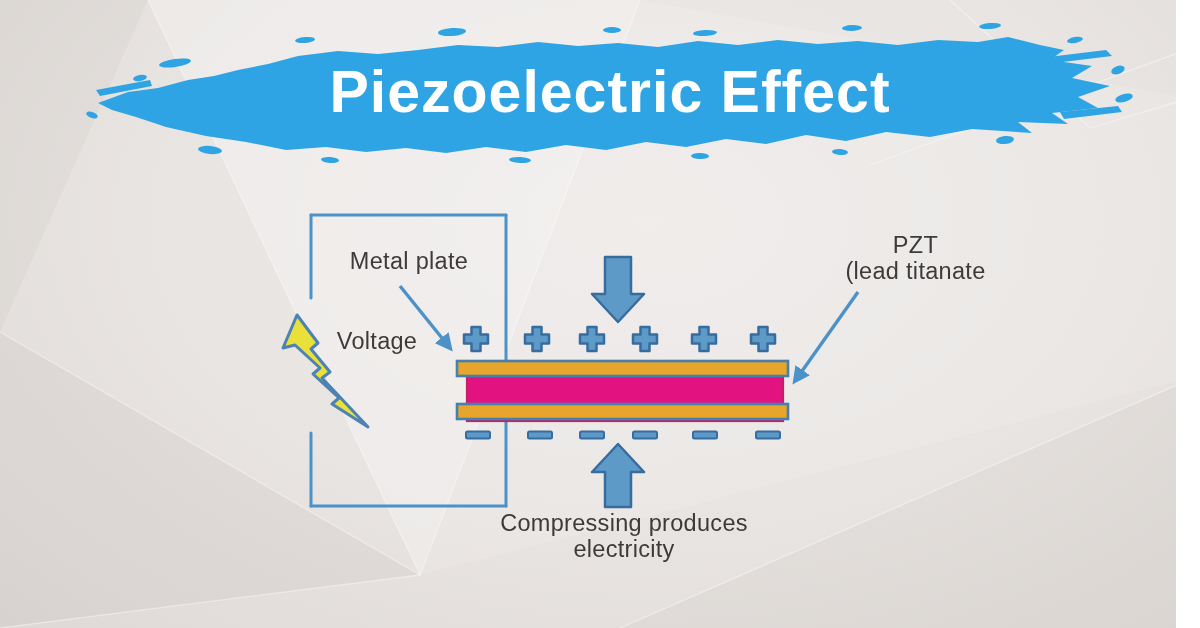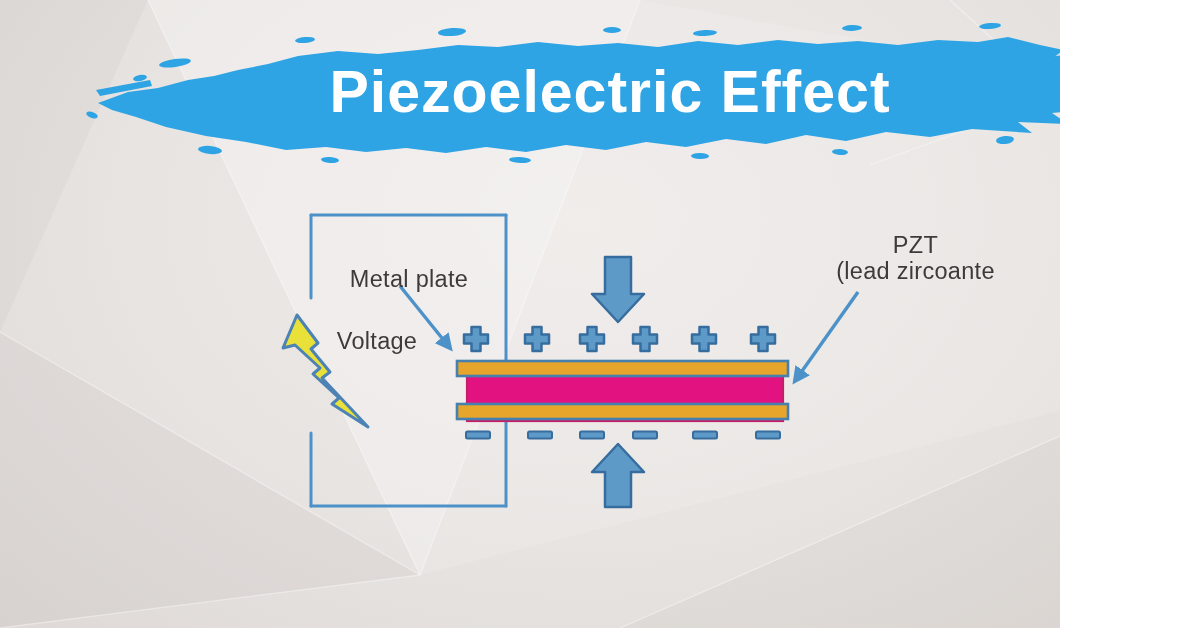--- a/index.html
+++ b/index.html
@@ -5,7 +5,7 @@
   html,body{margin:0;padding:0;}
   body{font-family:"Liberation Sans",sans-serif;}
   .stage{
-    position:relative;width:1060px;height:628px;overflow:hidden;
+    position:relative;width:1176px;height:628px;overflow:hidden;
     background:radial-gradient(ellipse at 55% 35%, #EEEBE9 0%, #E8E4E2 55%, #DED9D6 100%);
   }
   .stage svg{position:absolute;left:0;top:0;}

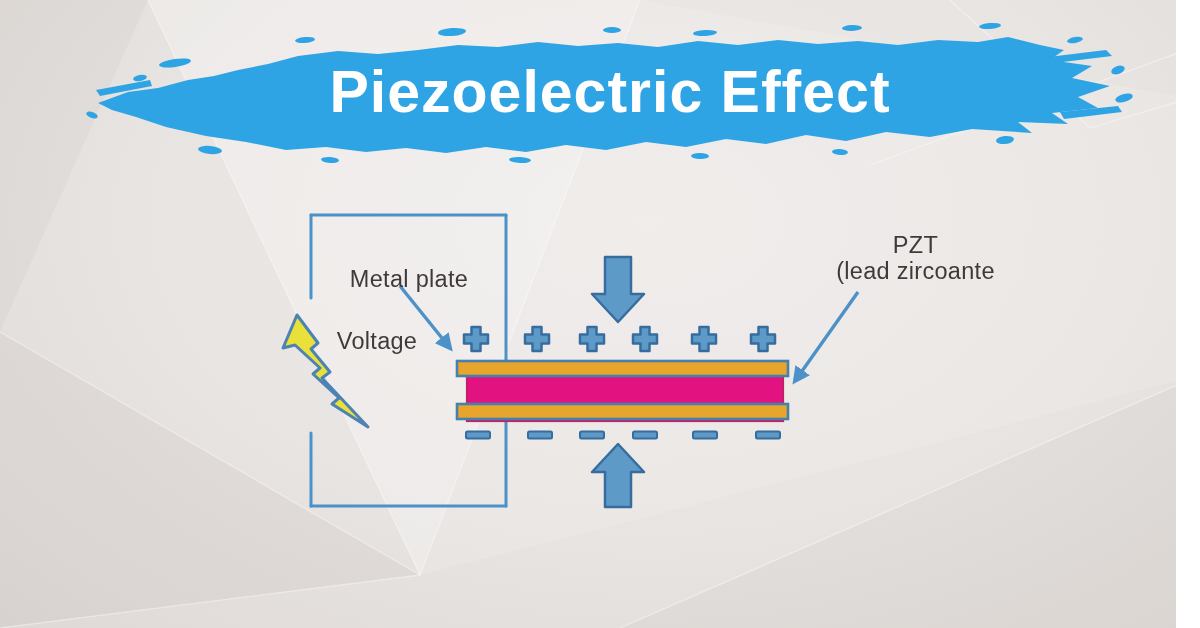--- a/index.html
+++ b/index.html
@@ -19,7 +19,7 @@
     position:absolute;color:#3E3A39;font-size:23.5px;font-weight:500;
     letter-spacing:.3px;line-height:26px;text-align:center;z-index:4;
   }
-  .lbl-metal{left:329px;top:266px;width:160px;}
+  .lbl-metal{left:329px;top:248px;width:160px;}
   .lbl-voltage{left:327px;top:328px;width:100px;}
   .lbl-pzt{left:788px;top:232px;width:255px;}
   .lbl-compress{left:474px;top:510px;width:300px;}

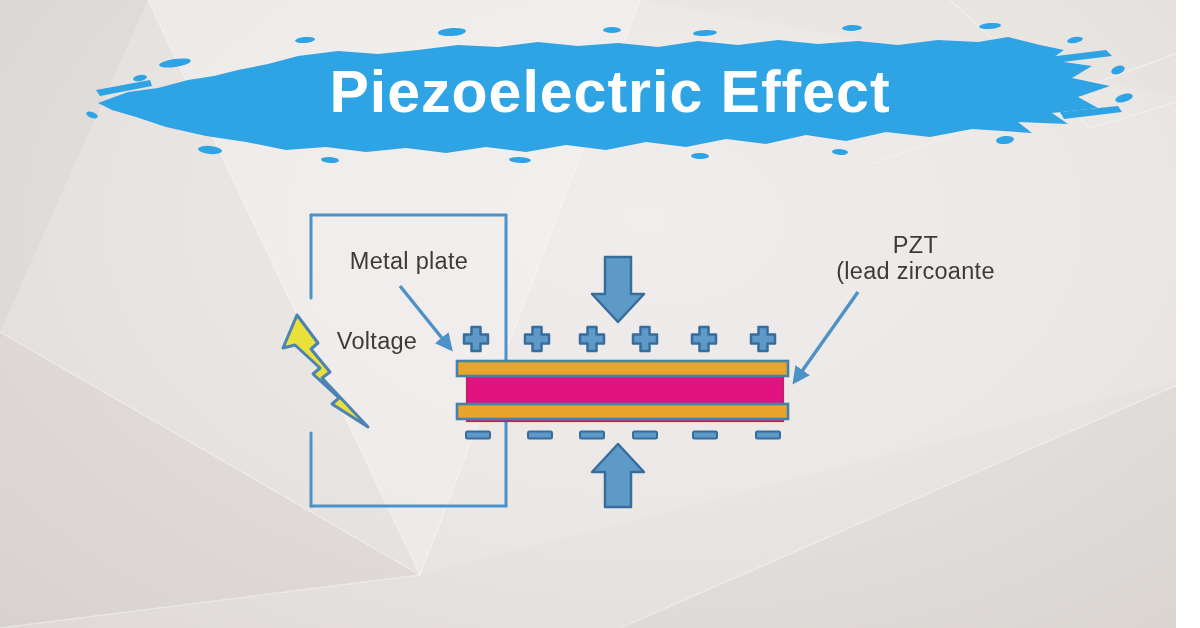--- a/index.html
+++ b/index.html
@@ -142,7 +142,7 @@
 
   <div class="lbl lbl-pzt">
     <span>PZT</span>
-    <span>(lead zircoante</span>
+    <span>(lead titanate</span>
   </div>
 
 

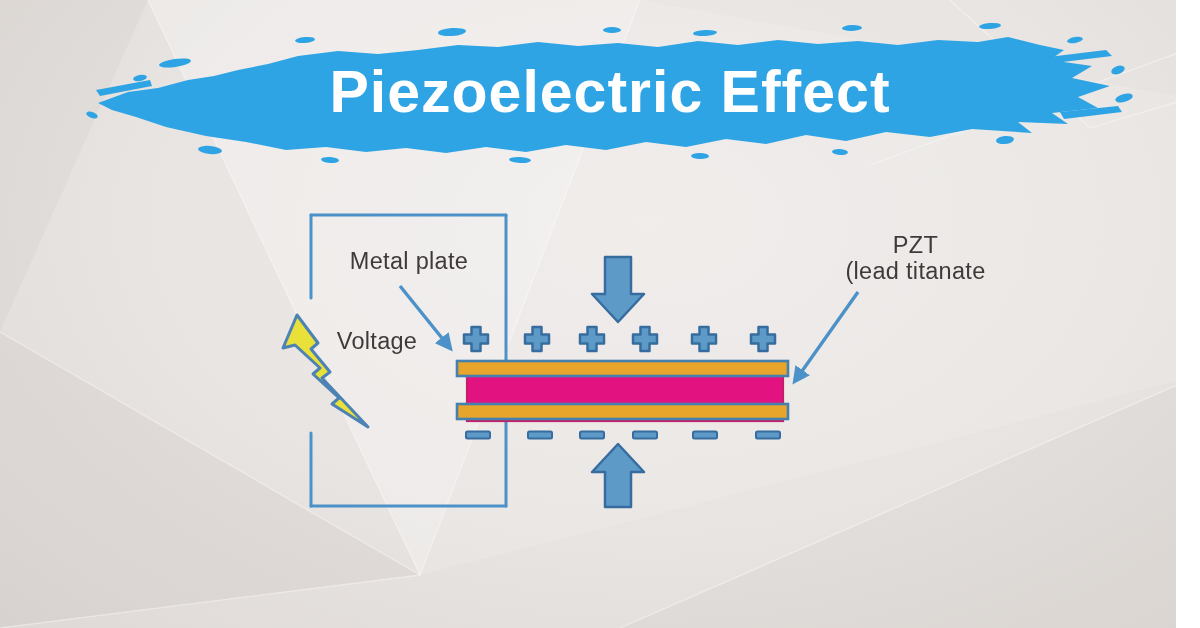--- a/index.html
+++ b/index.html
@@ -145,6 +145,10 @@
     <span>(lead titanate</span>
   </div>
 
+  <div class="lbl lbl-compress">
+    <span>Compressing produces</span>
+    <span>electricity</span>
+  </div>
 
 </div>
 

